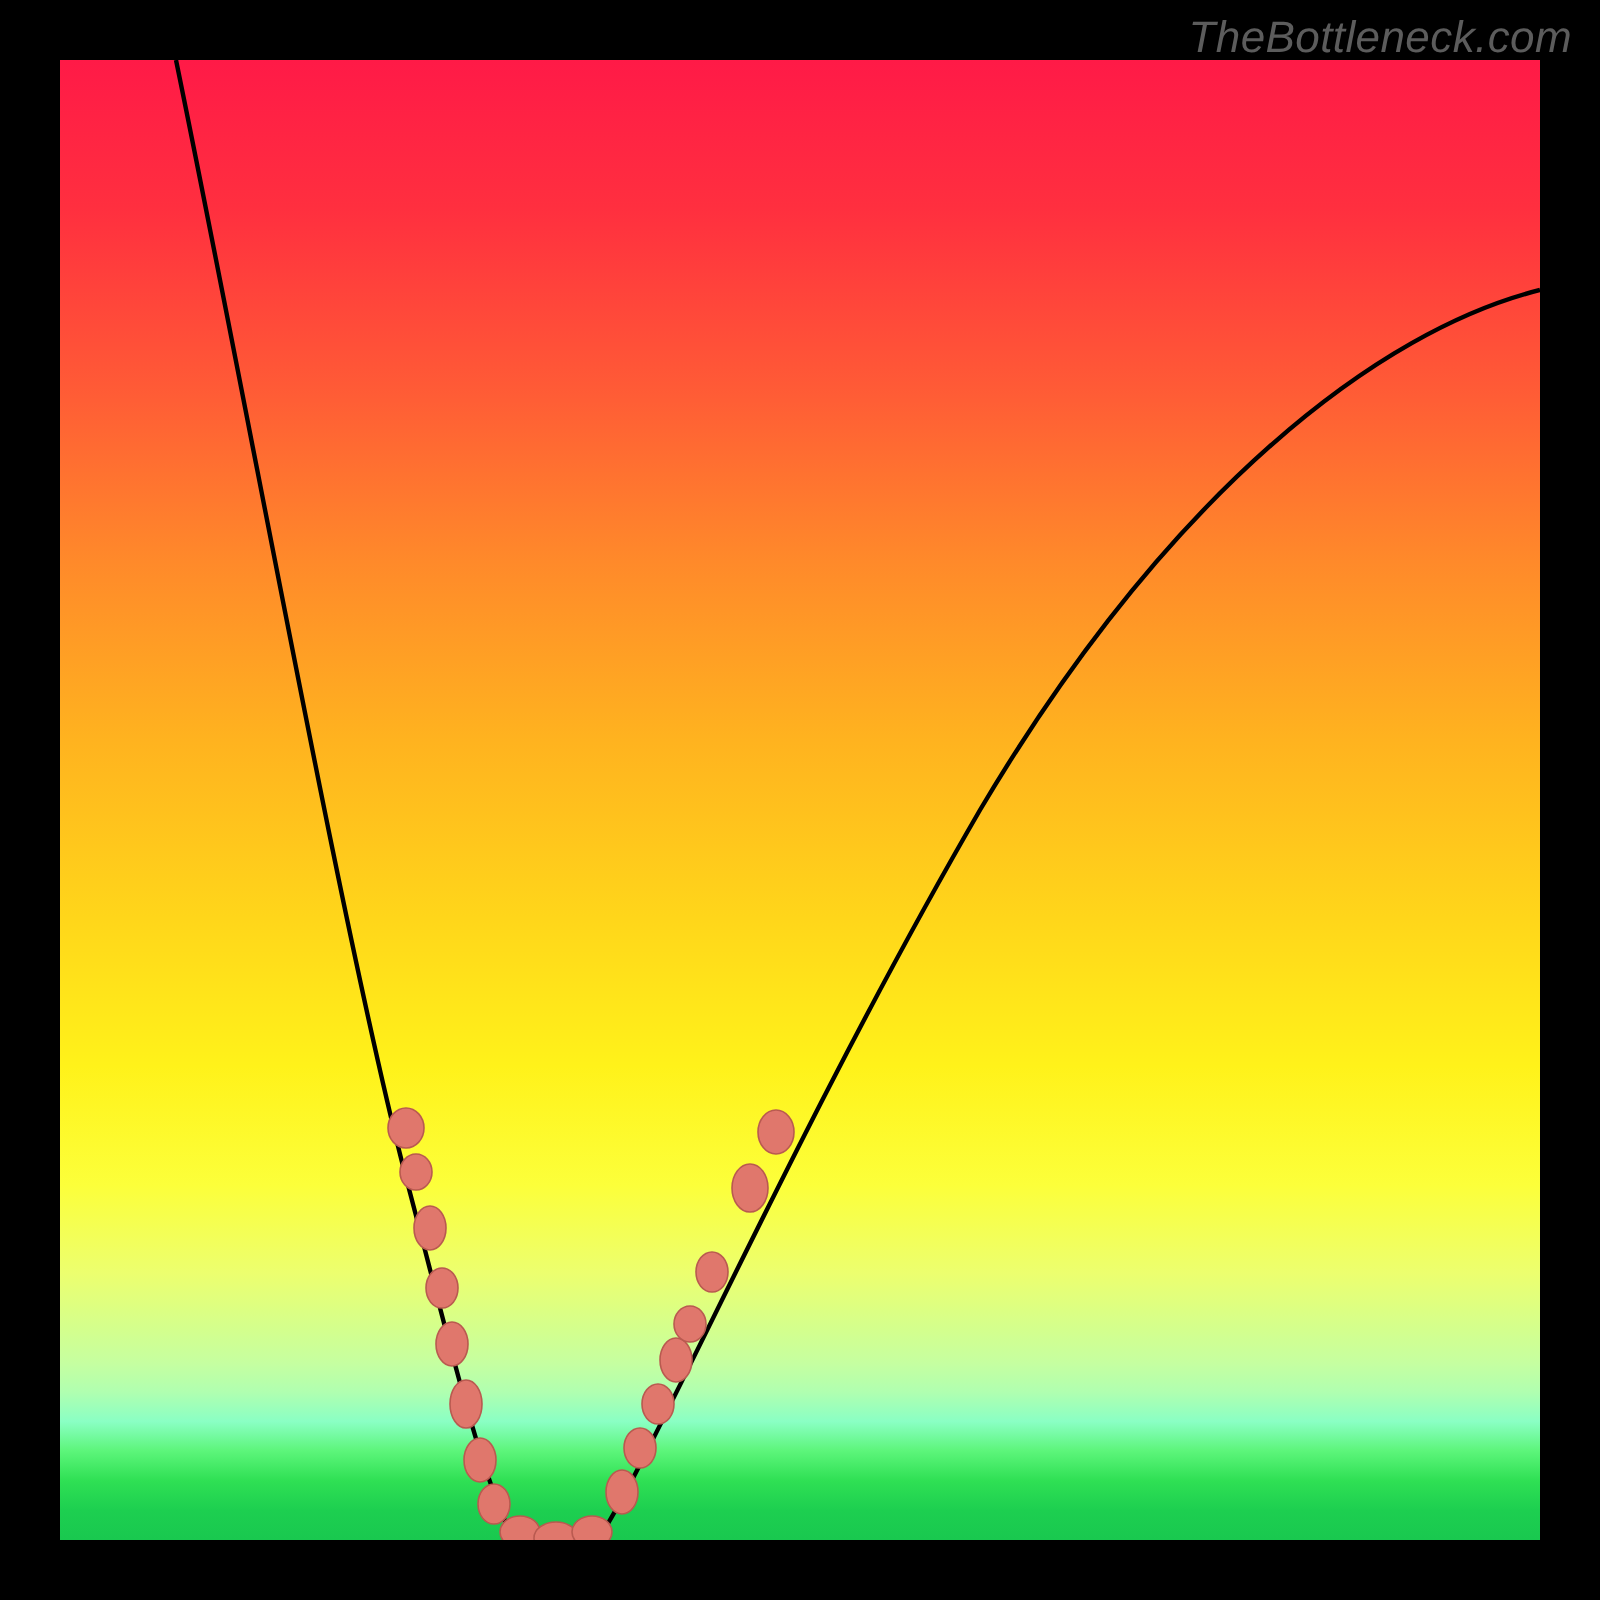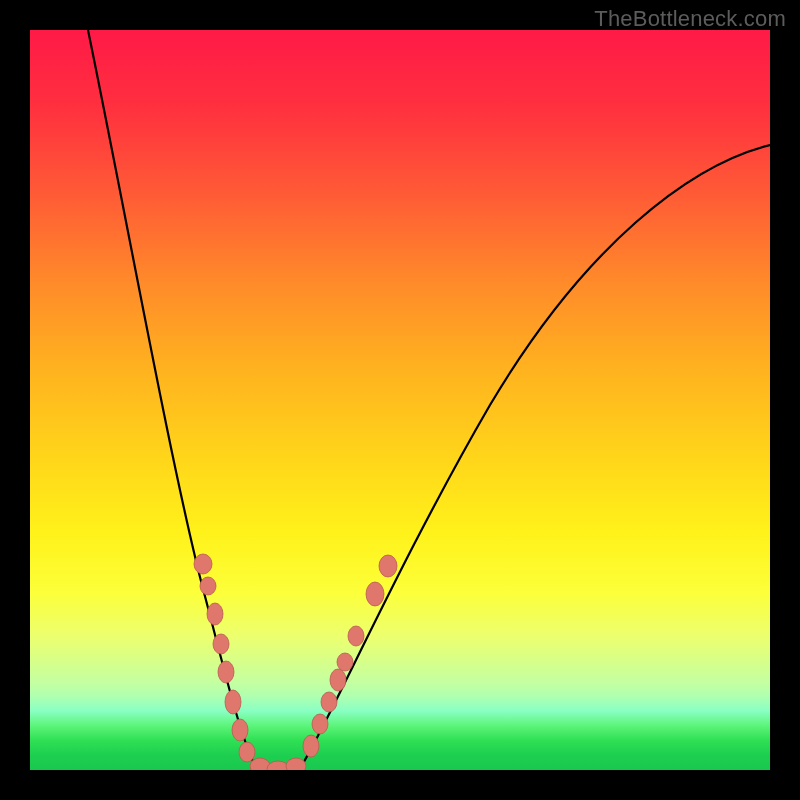--- a/index.html
+++ b/index.html
@@ -53,6 +53,7 @@
     font-weight: 400;
     letter-spacing: 0.2px;
     user-select: none;
+    font-style: italic;
   }
   svg.curve {
     position: absolute;

